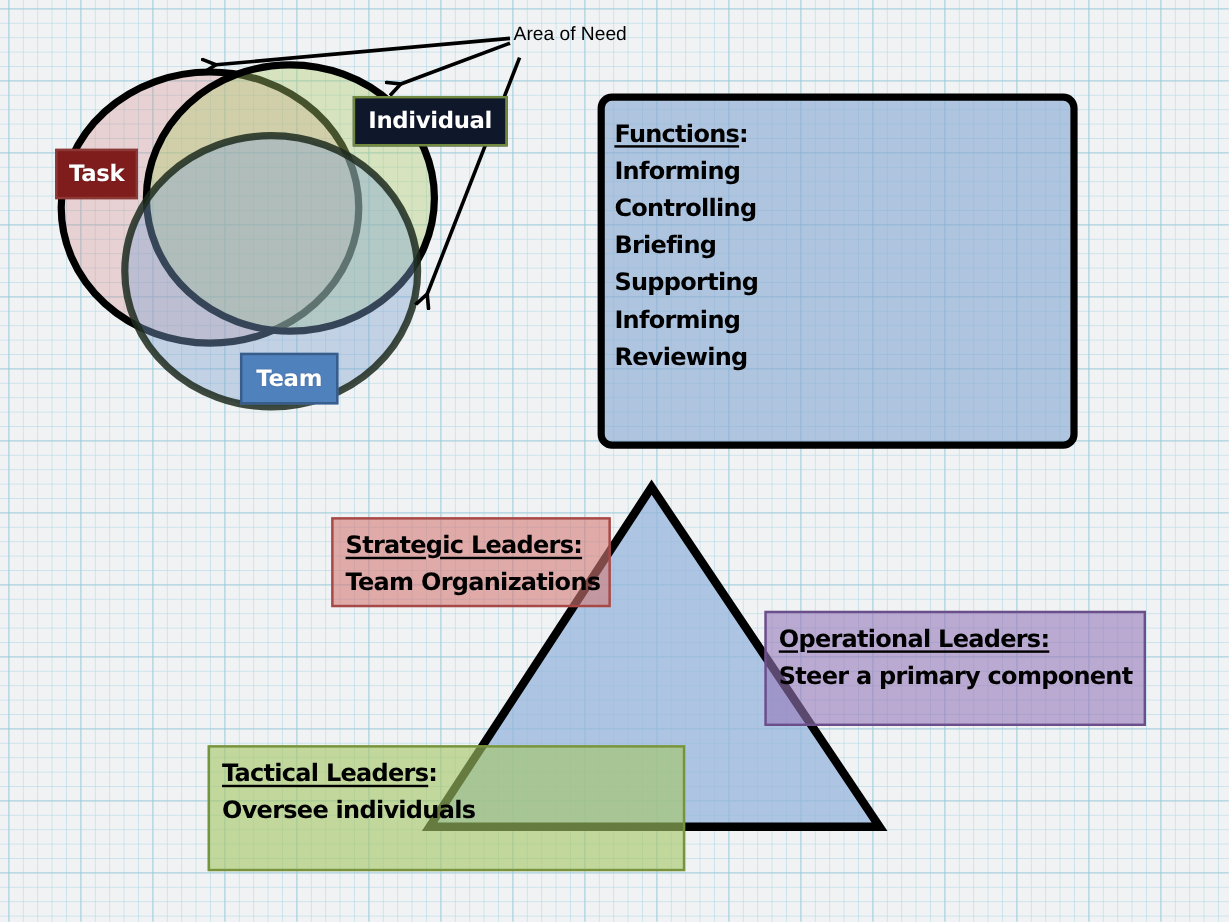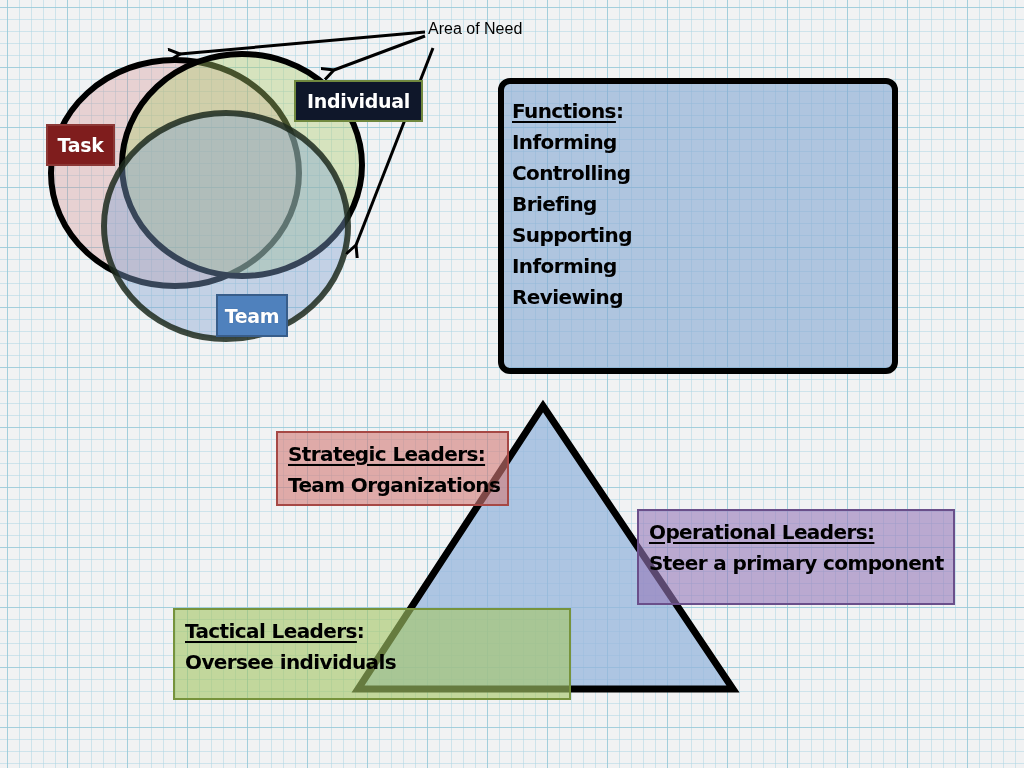--- a/index.html
+++ b/index.html
@@ -25,7 +25,7 @@
     }
     .lbl-task { left: 46px; top: 124px; width: 69px; height: 42px; background: #7f1d1d; border-color: #8c3836; }
     .lbl-individual { left: 294px; top: 80px; width: 129px; height: 42px; background: #0f172a; border-color: #71893f; }
-    .lbl-team { left: 216px; top: 294px; width: 72px; height: 43px; background: #4f81bd; border-color: #385d8a; }
+    .lbl-team { left: 200px; top: 294px; width: 82px; height: 43px; background: #4f81bd; border-color: #385d8a; }
     .area-need {
       position: absolute; left: 428px; top: 20px; font-size: 16px; color: #000;
       font-family: Liberation Sans, sans-serif;

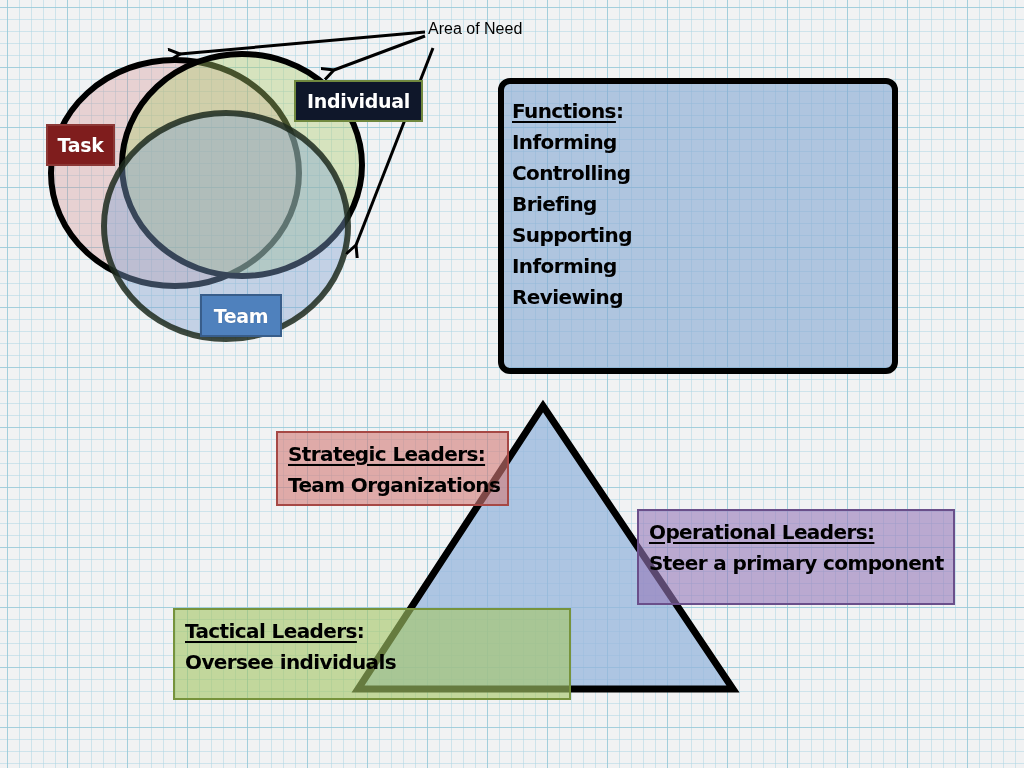--- a/index.html
+++ b/index.html
@@ -46,7 +46,7 @@
     }
     .box-strategic { left: 276px; top: 431px; width: 233px; height: 75px; background: rgba(212,121,119,0.6); border-color: #a64845; }
     .box-operational { left: 637px; top: 509px; width: 318px; height: 96px; background: rgba(150,120,185,0.6); border-color: #6a4f8a; }
-    .box-tactical { left: 173px; top: 608px; width: 398px; height: 92px; background: rgba(164,198,102,0.62); border-color: #77933c; }
+    .box-tactical { left: 173px; top: 621px; width: 398px; height: 105px; background: rgba(164,198,102,0.62); border-color: #77933c; }
     .box .txt { font-size: 20px; line-height: 31px; }
   </style>
 </head>

